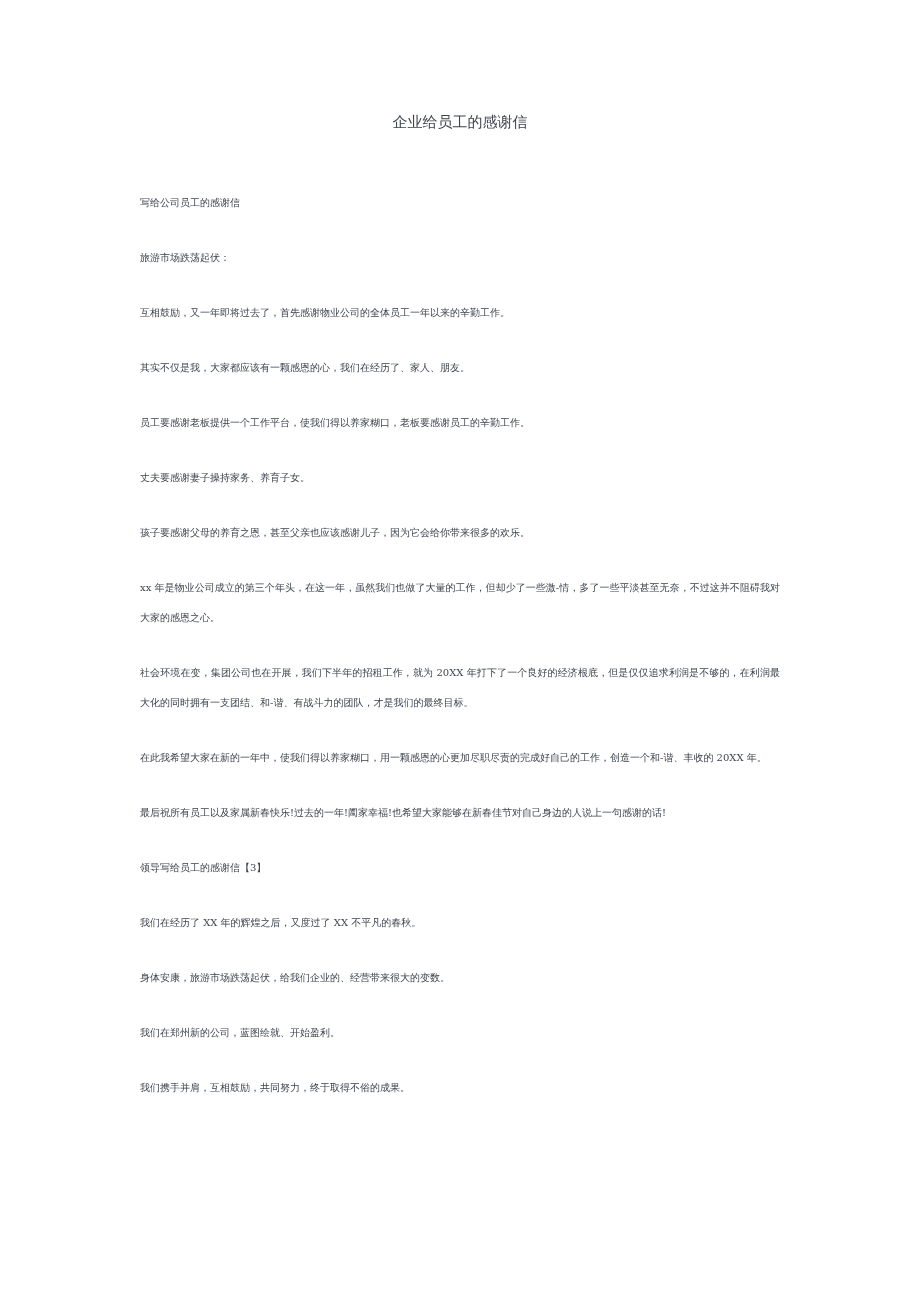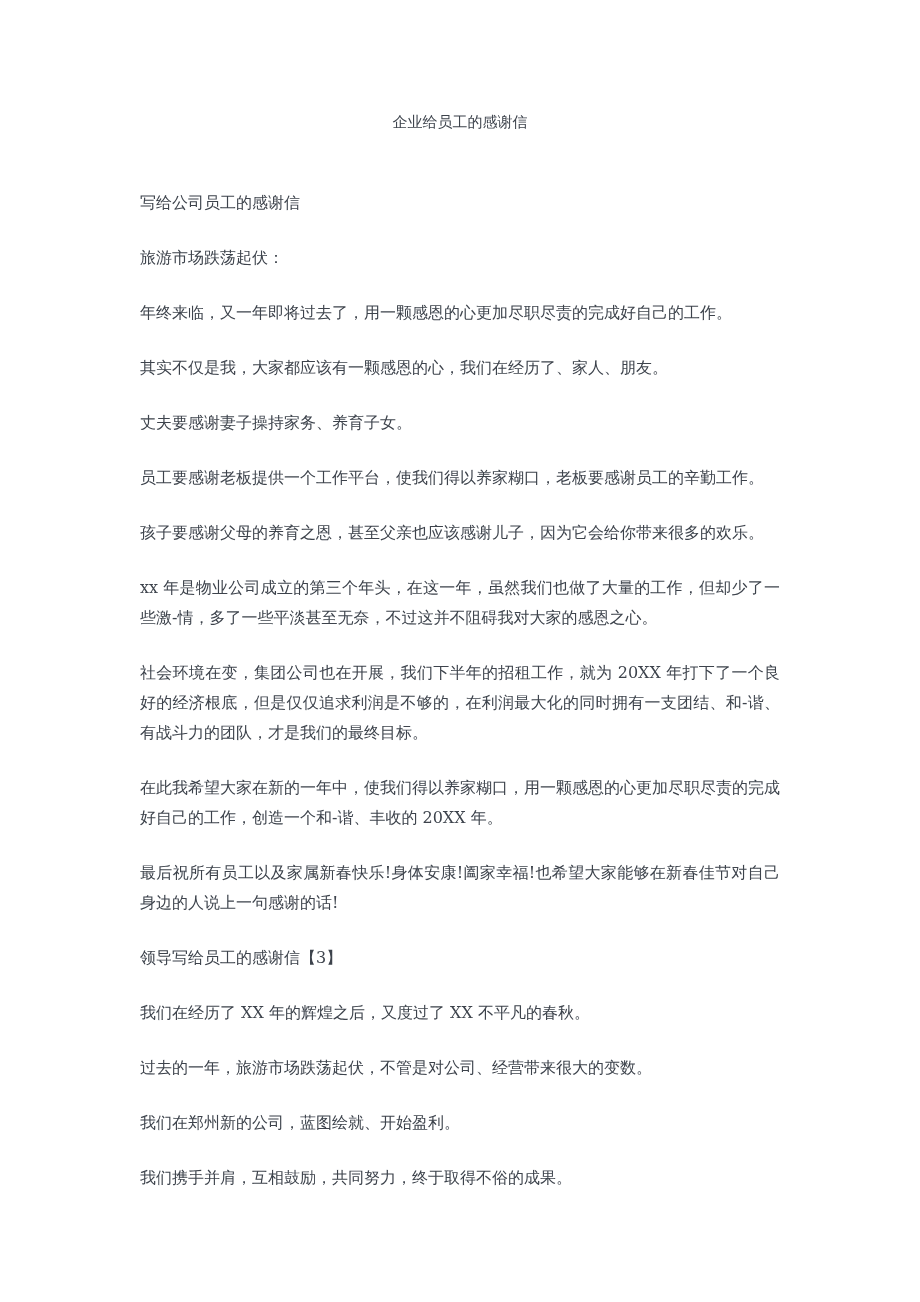--- a/index.html
+++ b/index.html
@@ -26,7 +26,7 @@
     margin: 0 0 56px 0;
   }
   .doc-body p {
-    font-size: 16px;
+    font-size: 10px;
     line-height: 30px;
     margin: 0 0 25px 0;
     text-align: justify;

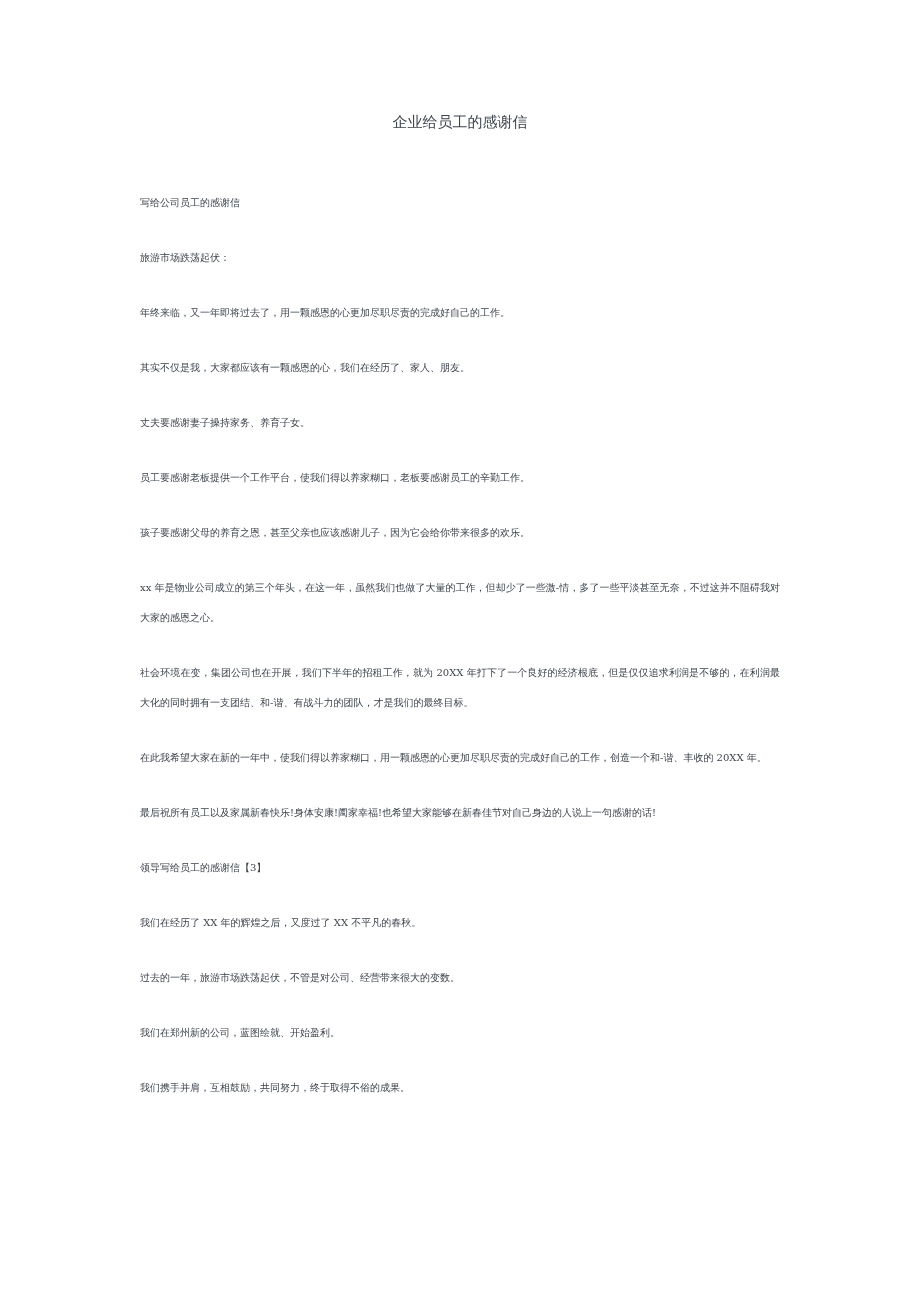--- a/index.html
+++ b/index.html
@@ -43,7 +43,7 @@
   <div class="doc-body">
     <p>写给公司员工的感谢信</p>
     <p>旅游市场跌荡起伏：</p>
-    <p>年终来临，又一年即将过去了，用一颗感恩的心更加尽职尽责的完成好自己的工作。</p>
+    <p>互相鼓励，又一年即将过去了，首先感谢物业公司的全体员工一年以来的辛勤工作。</p>
     <p>其实不仅是我，大家都应该有一颗感恩的心，我们在经历了、家人、朋友。</p>
     <p>丈夫要感谢妻子操持家务、养育子女。</p>
     <p>员工要感谢老板提供一个工作平台，使我们得以养家糊口，老板要感谢员工的辛勤工作。</p>

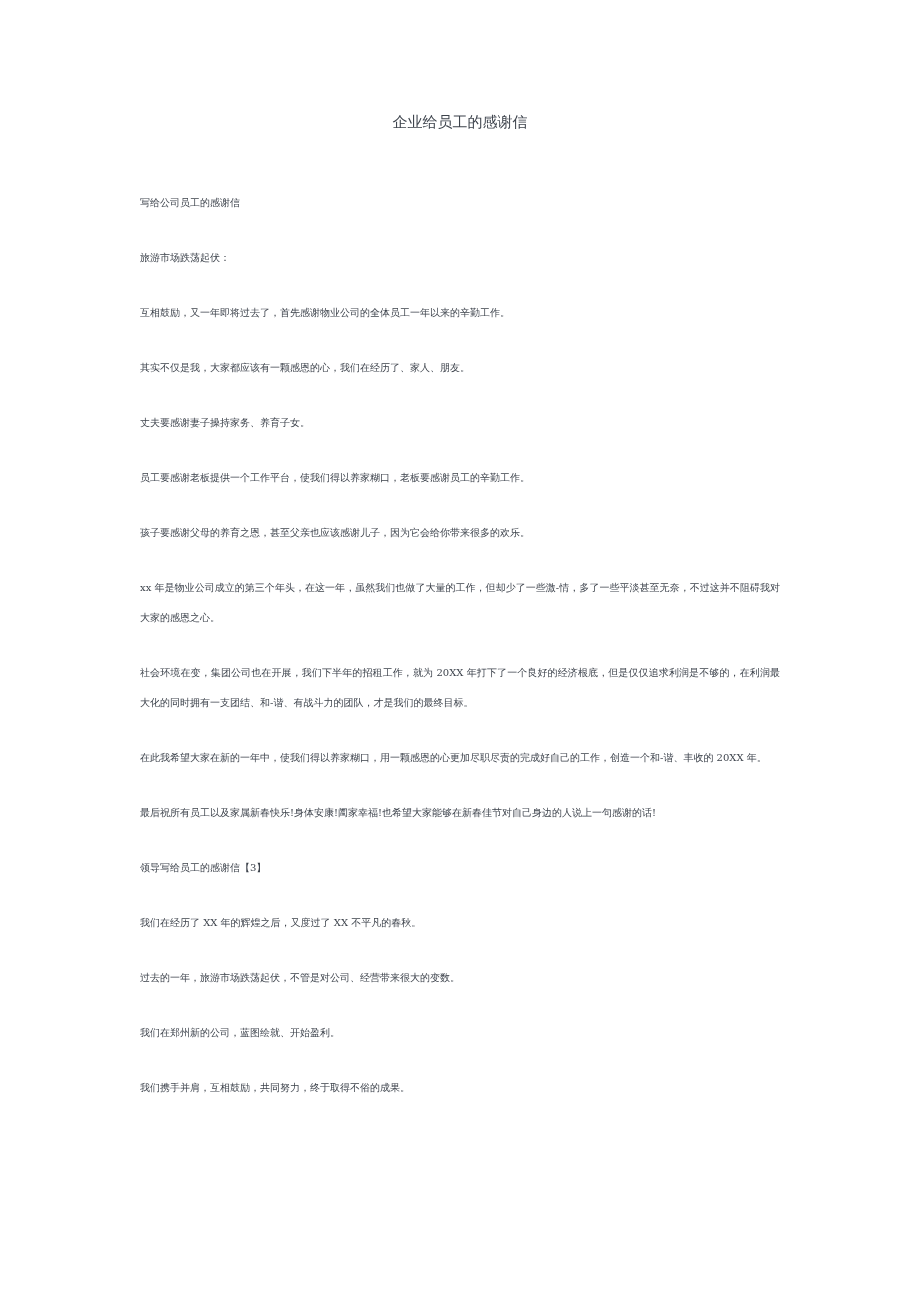--- a/index.html
+++ b/index.html
@@ -45,8 +45,8 @@
     <p>旅游市场跌荡起伏：</p>
     <p>互相鼓励，又一年即将过去了，首先感谢物业公司的全体员工一年以来的辛勤工作。</p>
     <p>其实不仅是我，大家都应该有一颗感恩的心，我们在经历了、家人、朋友。</p>
+    <p>员工要感谢老板提供一个工作平台，使我们得以养家糊口，老板要感谢员工的辛勤工作。</p>
     <p>丈夫要感谢妻子操持家务、养育子女。</p>
-    <p>员工要感谢老板提供一个工作平台，使我们得以养家糊口，老板要感谢员工的辛勤工作。</p>
     <p>孩子要感谢父母的养育之恩，甚至父亲也应该感谢儿子，因为它会给你带来很多的欢乐。</p>
     <p>xx 年是物业公司成立的第三个年头，在这一年，虽然我们也做了大量的工作，但却少了一些激-情，多了一些平淡甚至无奈，不过这并不阻碍我对大家的感恩之心。</p>
     <p>社会环境在变，集团公司也在开展，我们下半年的招租工作，就为 20XX 年打下了一个良好的经济根底，但是仅仅追求利润是不够的，在利润最大化的同时拥有一支团结、和-谐、有战斗力的团队，才是我们的最终目标。</p>

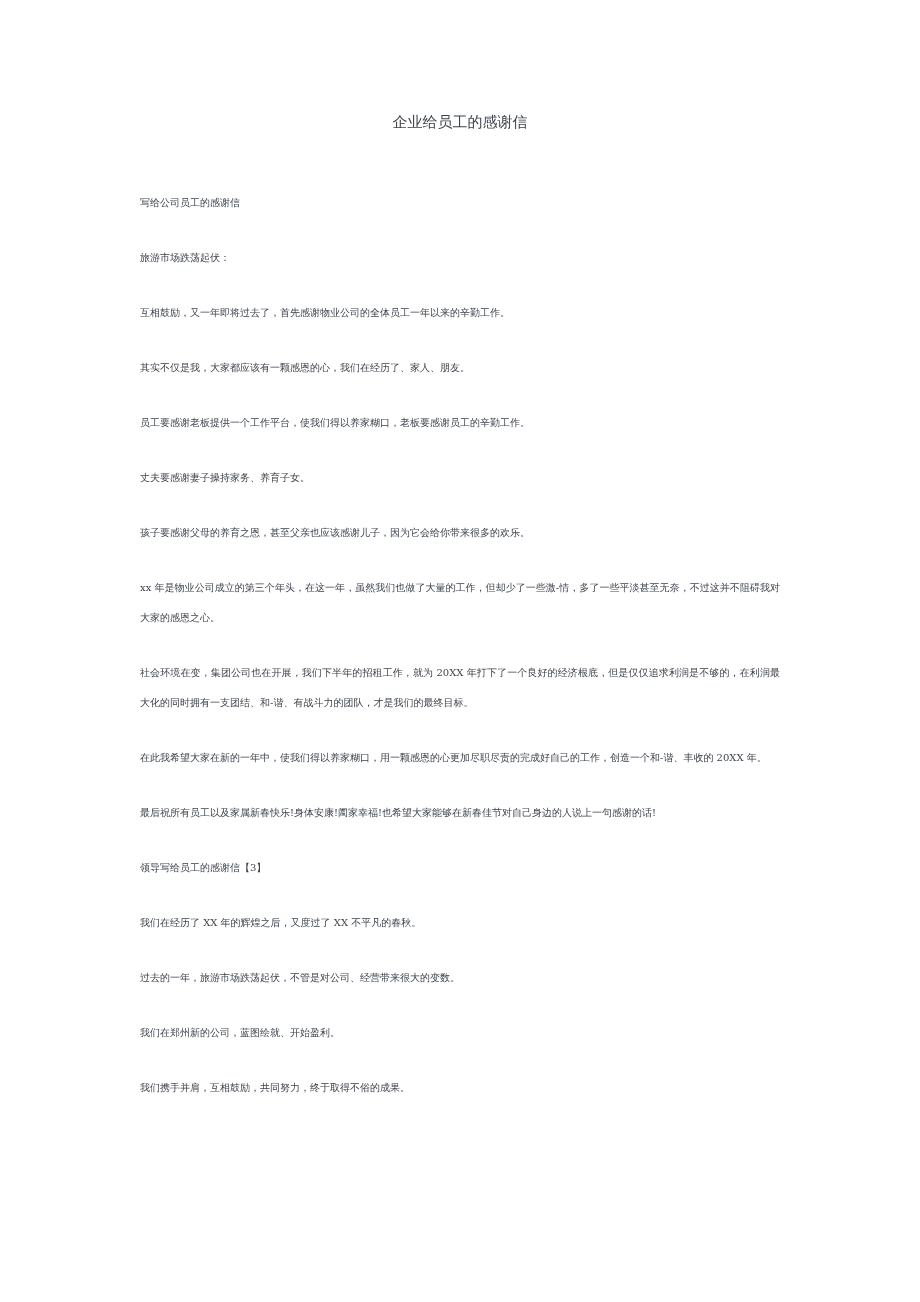--- a/index.html
+++ b/index.html
@@ -51,7 +51,7 @@
     <p>xx 年是物业公司成立的第三个年头，在这一年，虽然我们也做了大量的工作，但却少了一些激-情，多了一些平淡甚至无奈，不过这并不阻碍我对大家的感恩之心。</p>
     <p>社会环境在变，集团公司也在开展，我们下半年的招租工作，就为 20XX 年打下了一个良好的经济根底，但是仅仅追求利润是不够的，在利润最大化的同时拥有一支团结、和-谐、有战斗力的团队，才是我们的最终目标。</p>
     <p>在此我希望大家在新的一年中，使我们得以养家糊口，用一颗感恩的心更加尽职尽责的完成好自己的工作，创造一个和-谐、丰收的 20XX 年。</p>
-    <p>最后祝所有员工以及家属新春快乐!身体安康!阖家幸福!也希望大家能够在新春佳节对自己身边的人说上一句感谢的话!</p>
+    <p>最后祝所有员工以及家属新春快乐!过去的一年!阖家幸福!也希望大家能够在新春佳节对自己身边的人说上一句感谢的话!</p>
     <p>领导写给员工的感谢信【3】</p>
     <p>我们在经历了 XX 年的辉煌之后，又度过了 XX 不平凡的春秋。</p>
     <p>过去的一年，旅游市场跌荡起伏，不管是对公司、经营带来很大的变数。</p>

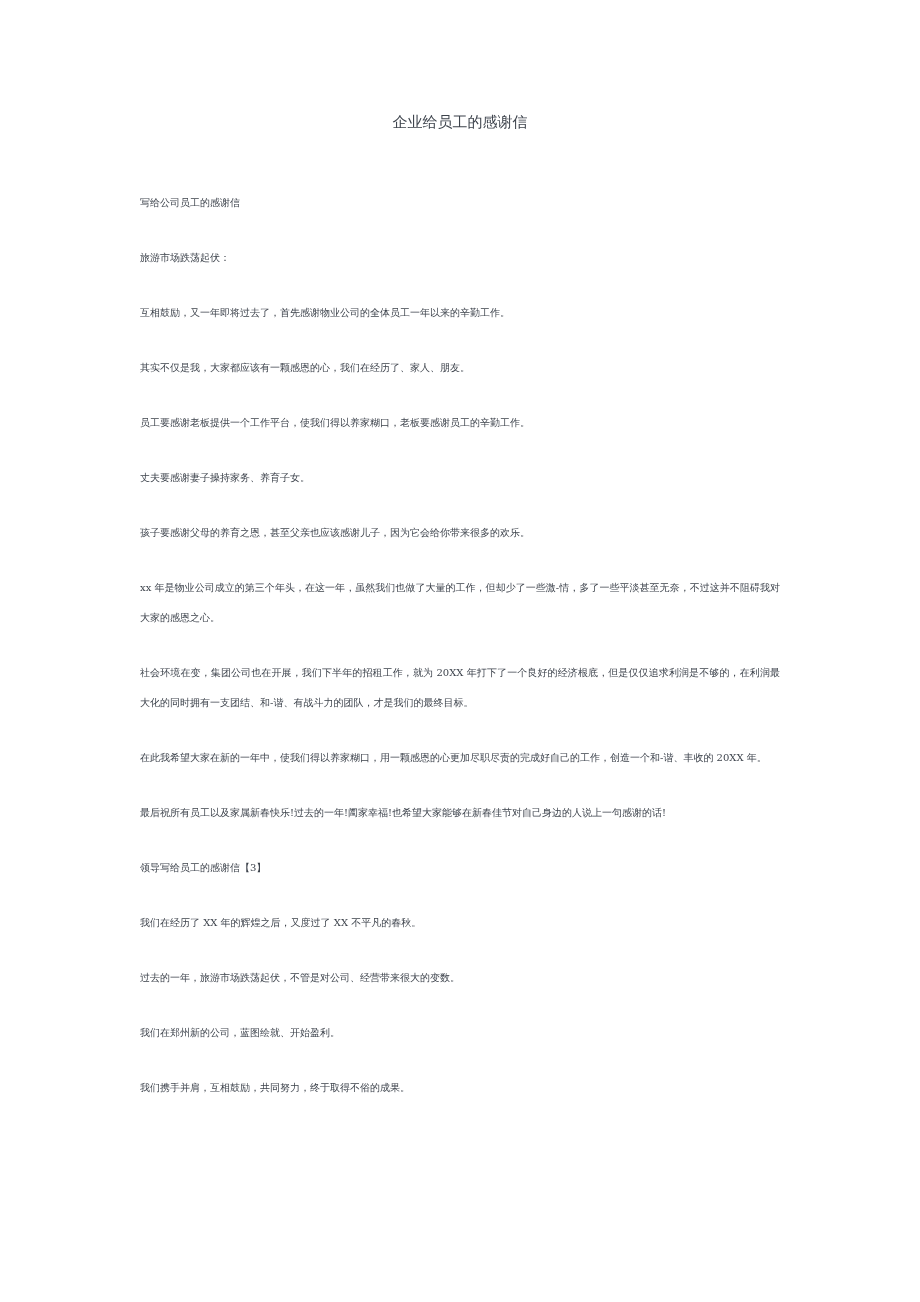--- a/index.html
+++ b/index.html
@@ -54,7 +54,7 @@
     <p>最后祝所有员工以及家属新春快乐!过去的一年!阖家幸福!也希望大家能够在新春佳节对自己身边的人说上一句感谢的话!</p>
     <p>领导写给员工的感谢信【3】</p>
     <p>我们在经历了 XX 年的辉煌之后，又度过了 XX 不平凡的春秋。</p>
-    <p>过去的一年，旅游市场跌荡起伏，不管是对公司、经营带来很大的变数。</p>
+    <p>身体安康，旅游市场跌荡起伏，给我们企业的、经营带来很大的变数。</p>
     <p>我们在郑州新的公司，蓝图绘就、开始盈利。</p>
     <p>我们携手并肩，互相鼓励，共同努力，终于取得不俗的成果。</p>
   </div>

